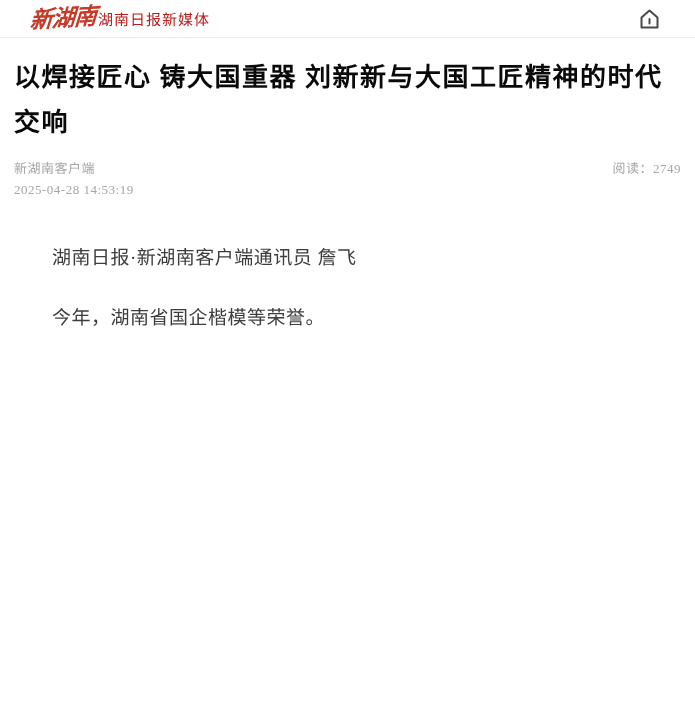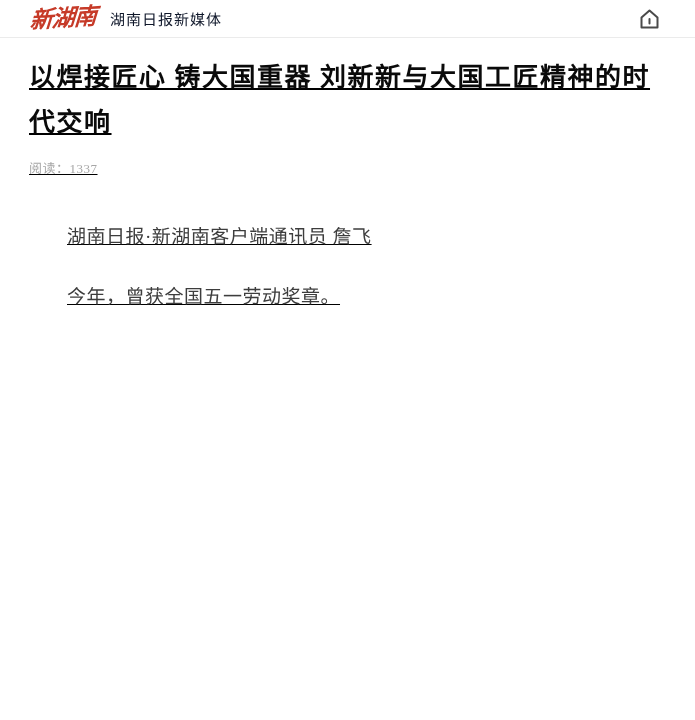--- a/index.html
+++ b/index.html
@@ -34,9 +34,9 @@
     cursor: pointer;
   }
   .brand {
-    margin-left: 14px;
+    margin-left: 2px;
     font-size: 15px;
-    color: #0f172a;
+    color: #b91c1c;
     letter-spacing: 1px;
     white-space: nowrap;
   }

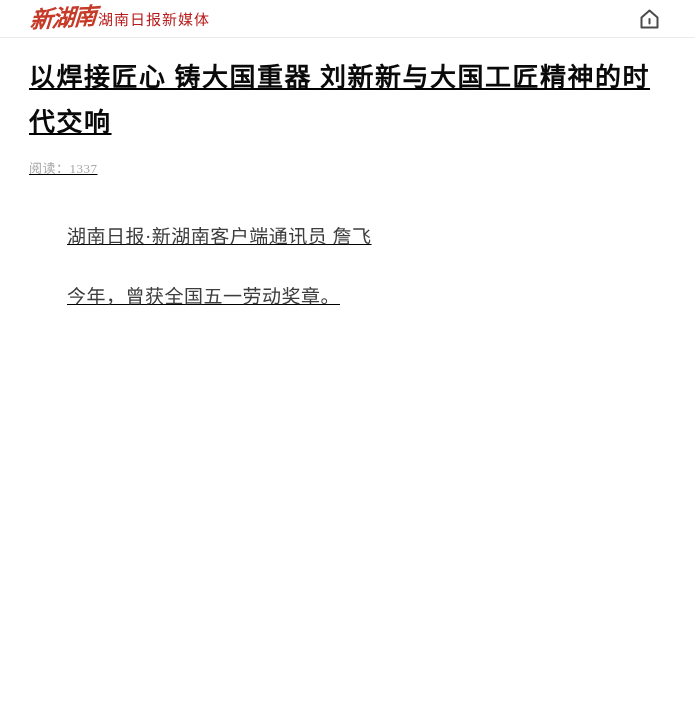--- a/index.html
+++ b/index.html
@@ -53,8 +53,7 @@
 
   
   .main {
-    padding: 0 29px;
-    text-decoration: underline;
+    padding: 0 14px;
   }
   .title {
     margin: 17px 0 0 0;

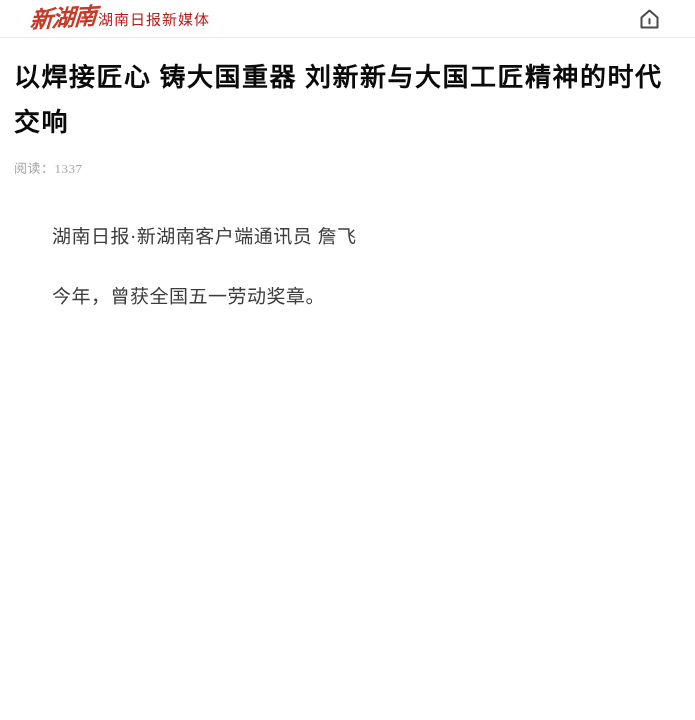--- a/index.html
+++ b/index.html
@@ -109,6 +109,10 @@
   <h1 class="title">以焊接匠心 铸大国重器 刘新新与大国工匠精神的时代交响</h1>
 
   <div class="meta">
+    <div class="meta-left">
+      <div>新湖南客户端</div>
+      <div>2025-04-28 14:53:19</div>
+    </div>
     <div class="meta-right">阅读：1337</div>
   </div>
 

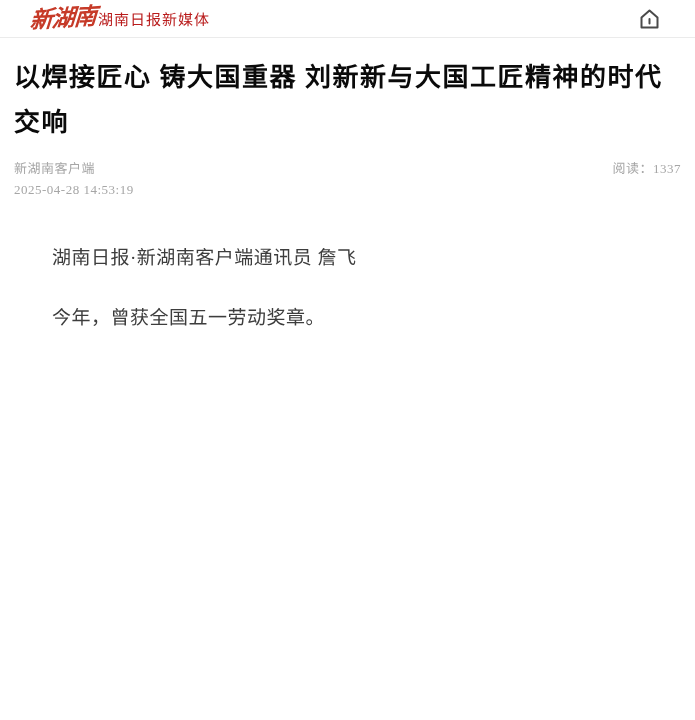--- a/index.html
+++ b/index.html
@@ -113,7 +113,7 @@
       <div>新湖南客户端</div>
       <div>2025-04-28 14:53:19</div>
     </div>
-    <div class="meta-right">阅读：1337</div>
+    <div class="meta-right">阅读：2749</div>
   </div>
 
   <article class="article">

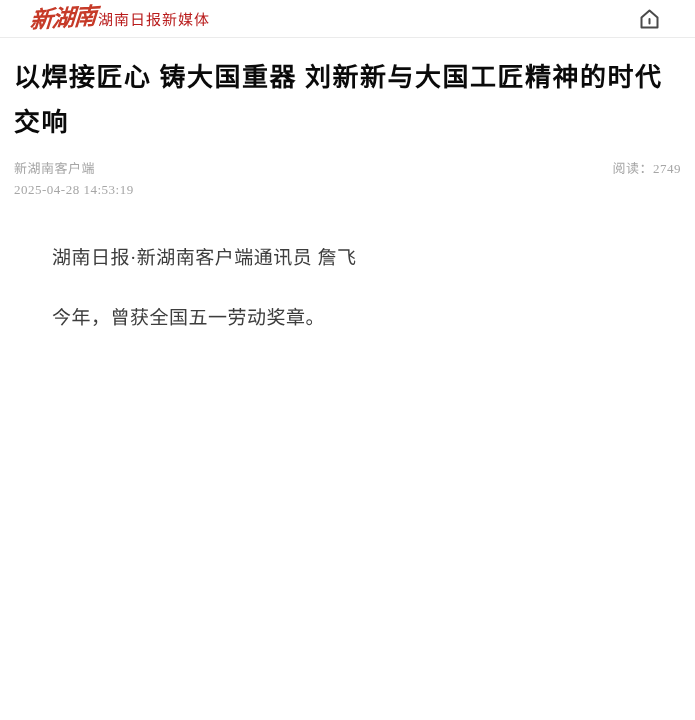--- a/index.html
+++ b/index.html
@@ -118,7 +118,7 @@
 
   <article class="article">
     <p>湖南日报·新湖南客户端通讯员 詹飞</p>
-    <p>今年，曾获全国五一劳动奖章。</p>
+    <p>今年，湖南省国企楷模等荣誉。</p>
   </article>
 </main>
 

